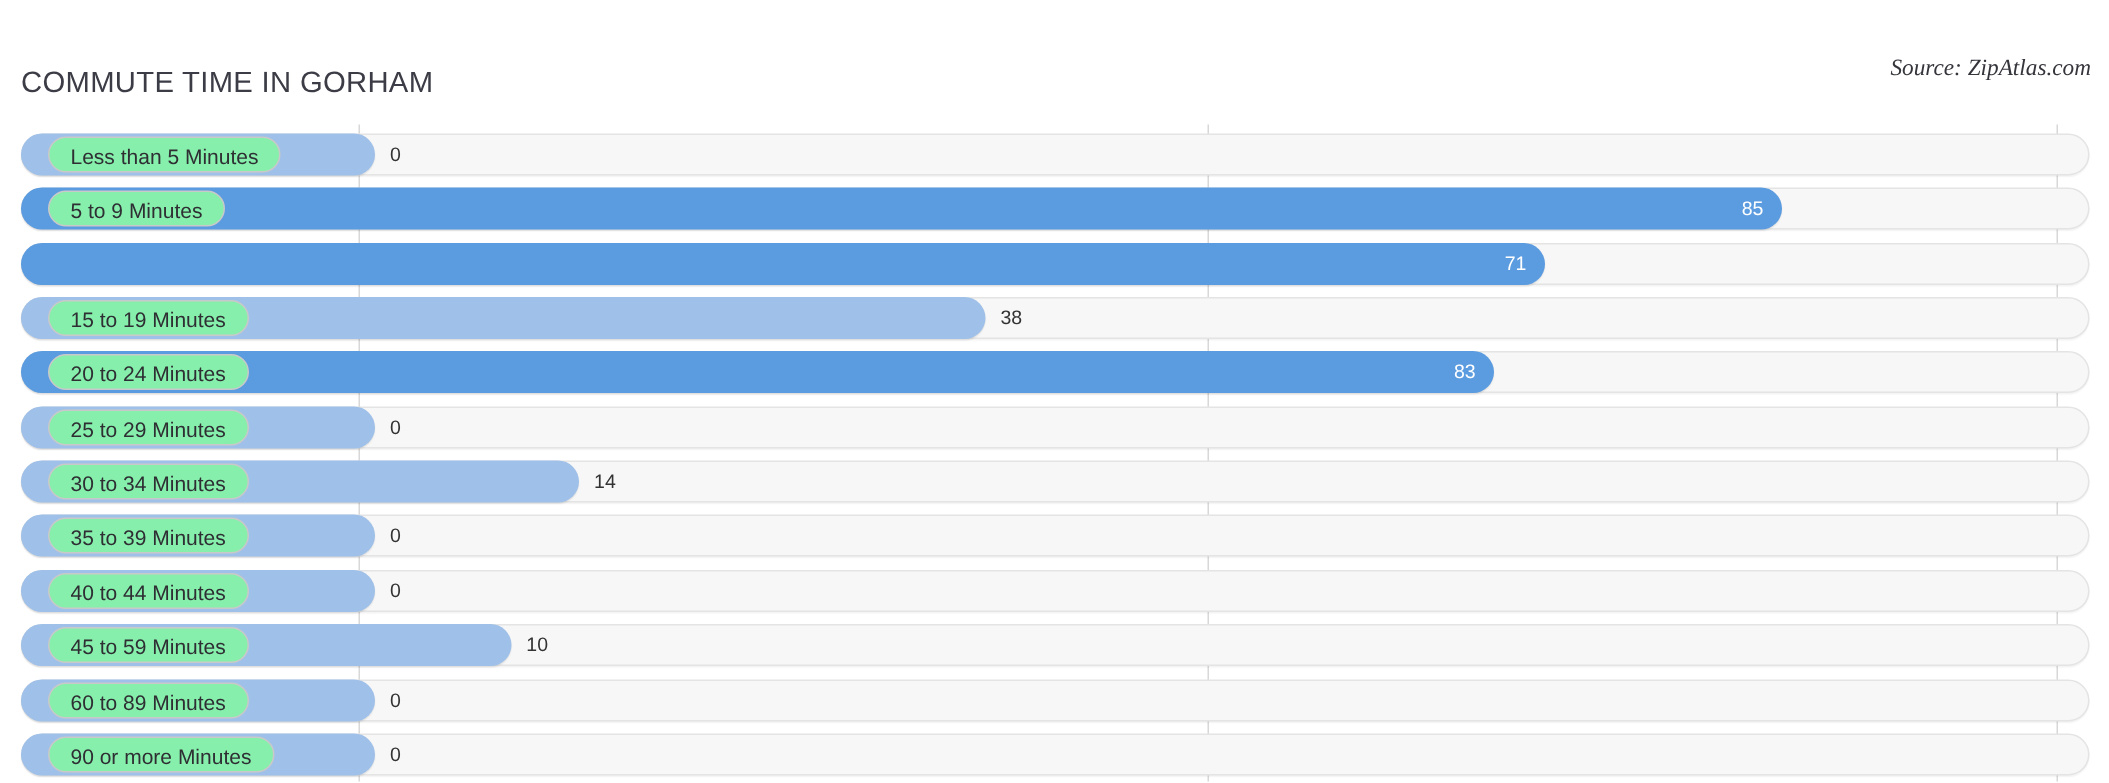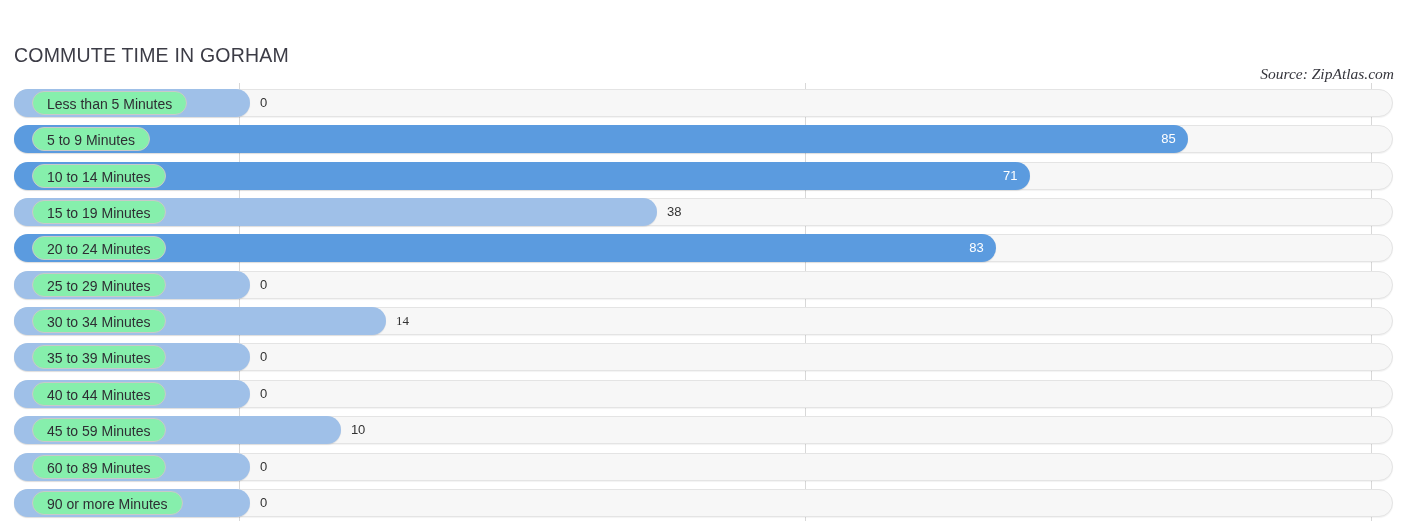--- a/index.html
+++ b/index.html
@@ -34,7 +34,7 @@
   .chart-source {
     position: absolute;
     right: 12px;
-    top: 30px;
+    top: 2px;
     font-family: "Liberation Serif", serif;
     font-style: italic;
     font-size: 15.5px;

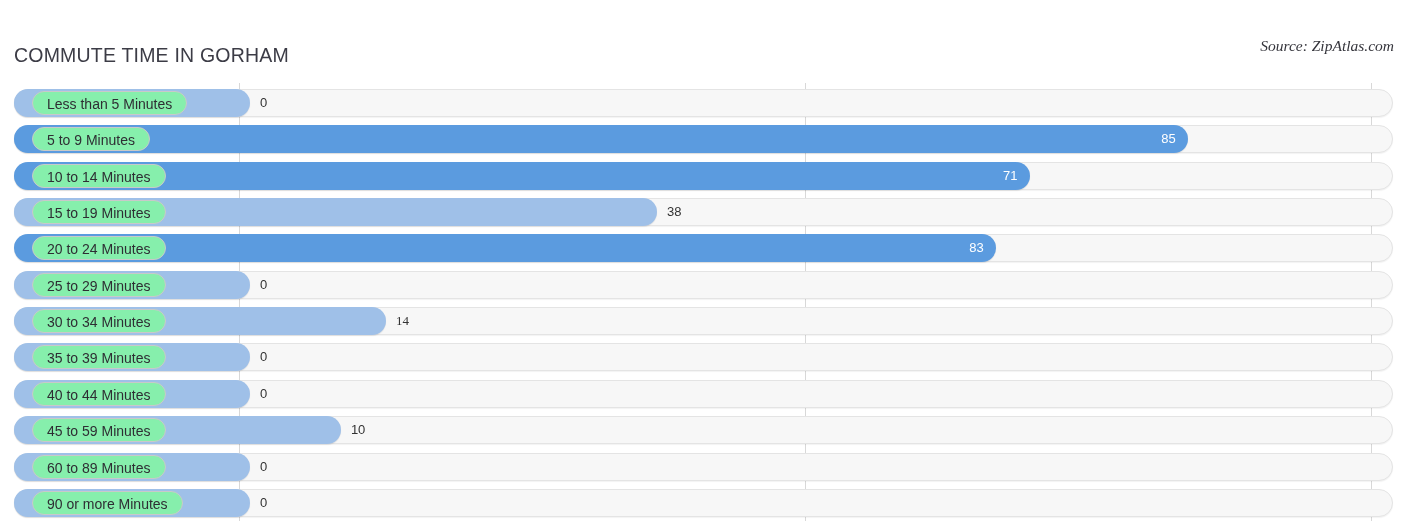--- a/index.html
+++ b/index.html
@@ -175,7 +175,6 @@
           <div class="track"></div>
           <div class="bar dark" style="width: 1015.59px;"></div>
           <div class="bar-value-in" style="left: 981.59px; text-align: right; width: 22px;">71</div>
-          <div class="cat-pill">10 to 14 Minutes</div>
         </div>
         <div class="row" style="top: 115.05px;">
           <div class="track"></div>

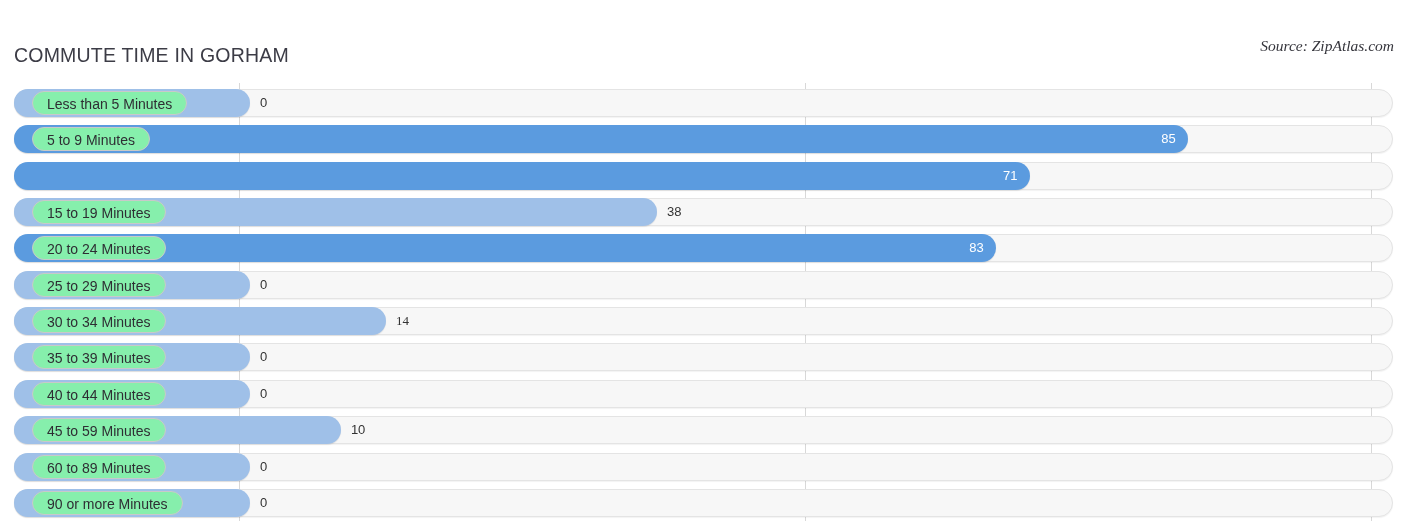--- a/index.html
+++ b/index.html
@@ -197,7 +197,7 @@
         <div class="row" style="top: 224.1px;">
           <div class="track"></div>
           <div class="bar light" style="width: 372.06px;"></div>
-          <div class="bar-value-out" style="left: 382.06px; font-family: Liberation Serif, serif;">14</div>
+          <div class="bar-value-out" style="left: 382.06px;">14</div>
           <div class="cat-pill">30 to 34 Minutes</div>
         </div>
         <div class="row" style="top: 260.45px;">

